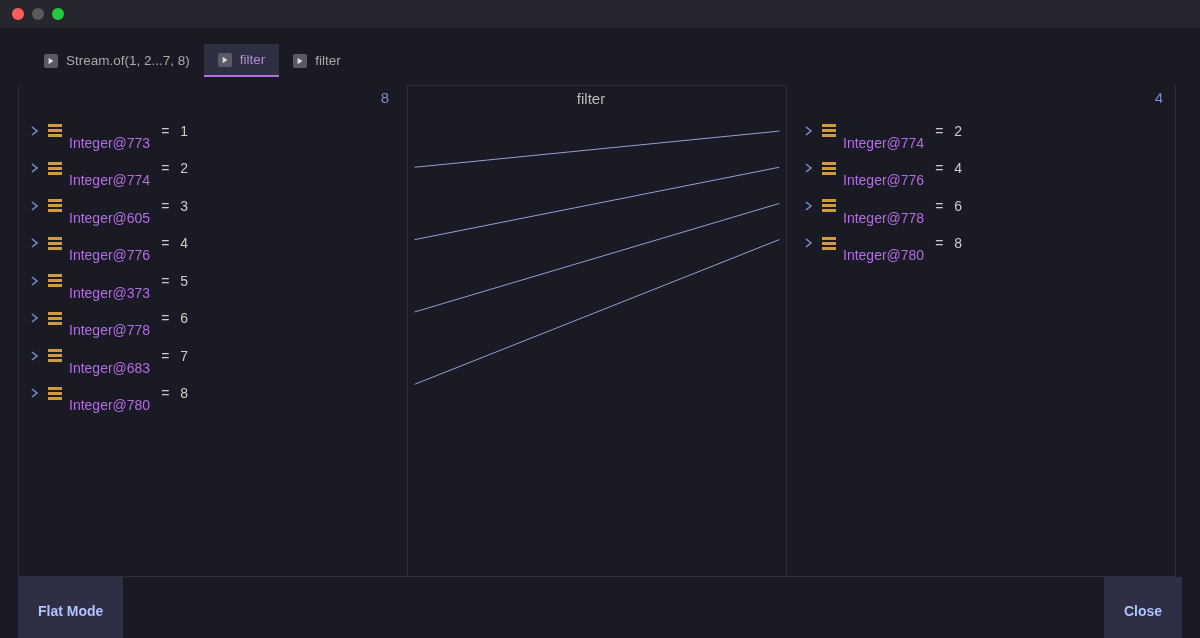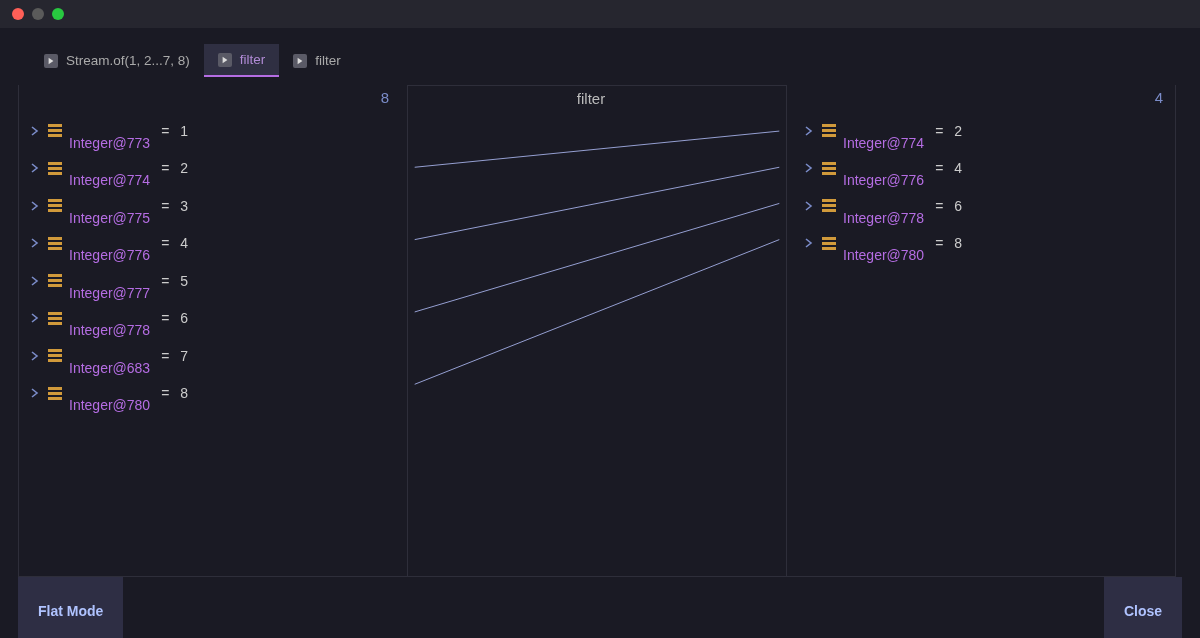--- a/index.html
+++ b/index.html
@@ -218,7 +218,7 @@
             <span></span>
             <span></span>
           </span>
-    <span class="obj-name">Integer@775</span>
+    <span class="obj-name">Integer@605</span>
     <span class="eq">=</span>
     <span class="val">3</span>
         </div>

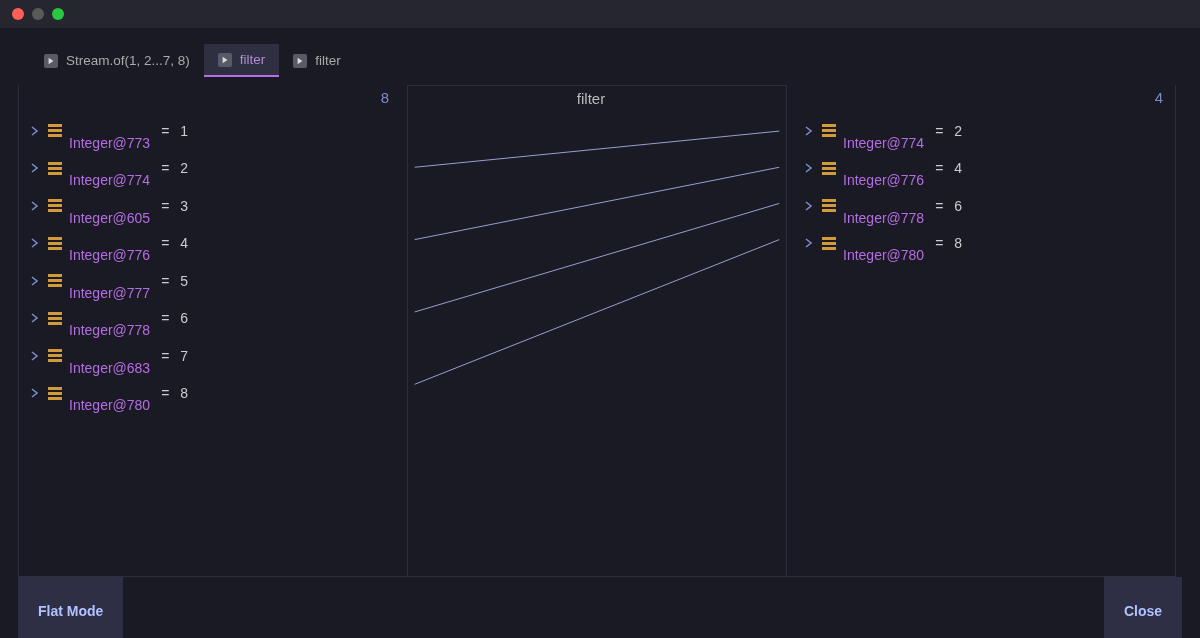--- a/index.html
+++ b/index.html
@@ -248,7 +248,7 @@
             <span></span>
             <span></span>
           </span>
-    <span class="obj-name">Integer@777</span>
+    <span class="obj-name">Integer@373</span>
     <span class="eq">=</span>
     <span class="val">5</span>
         </div>

